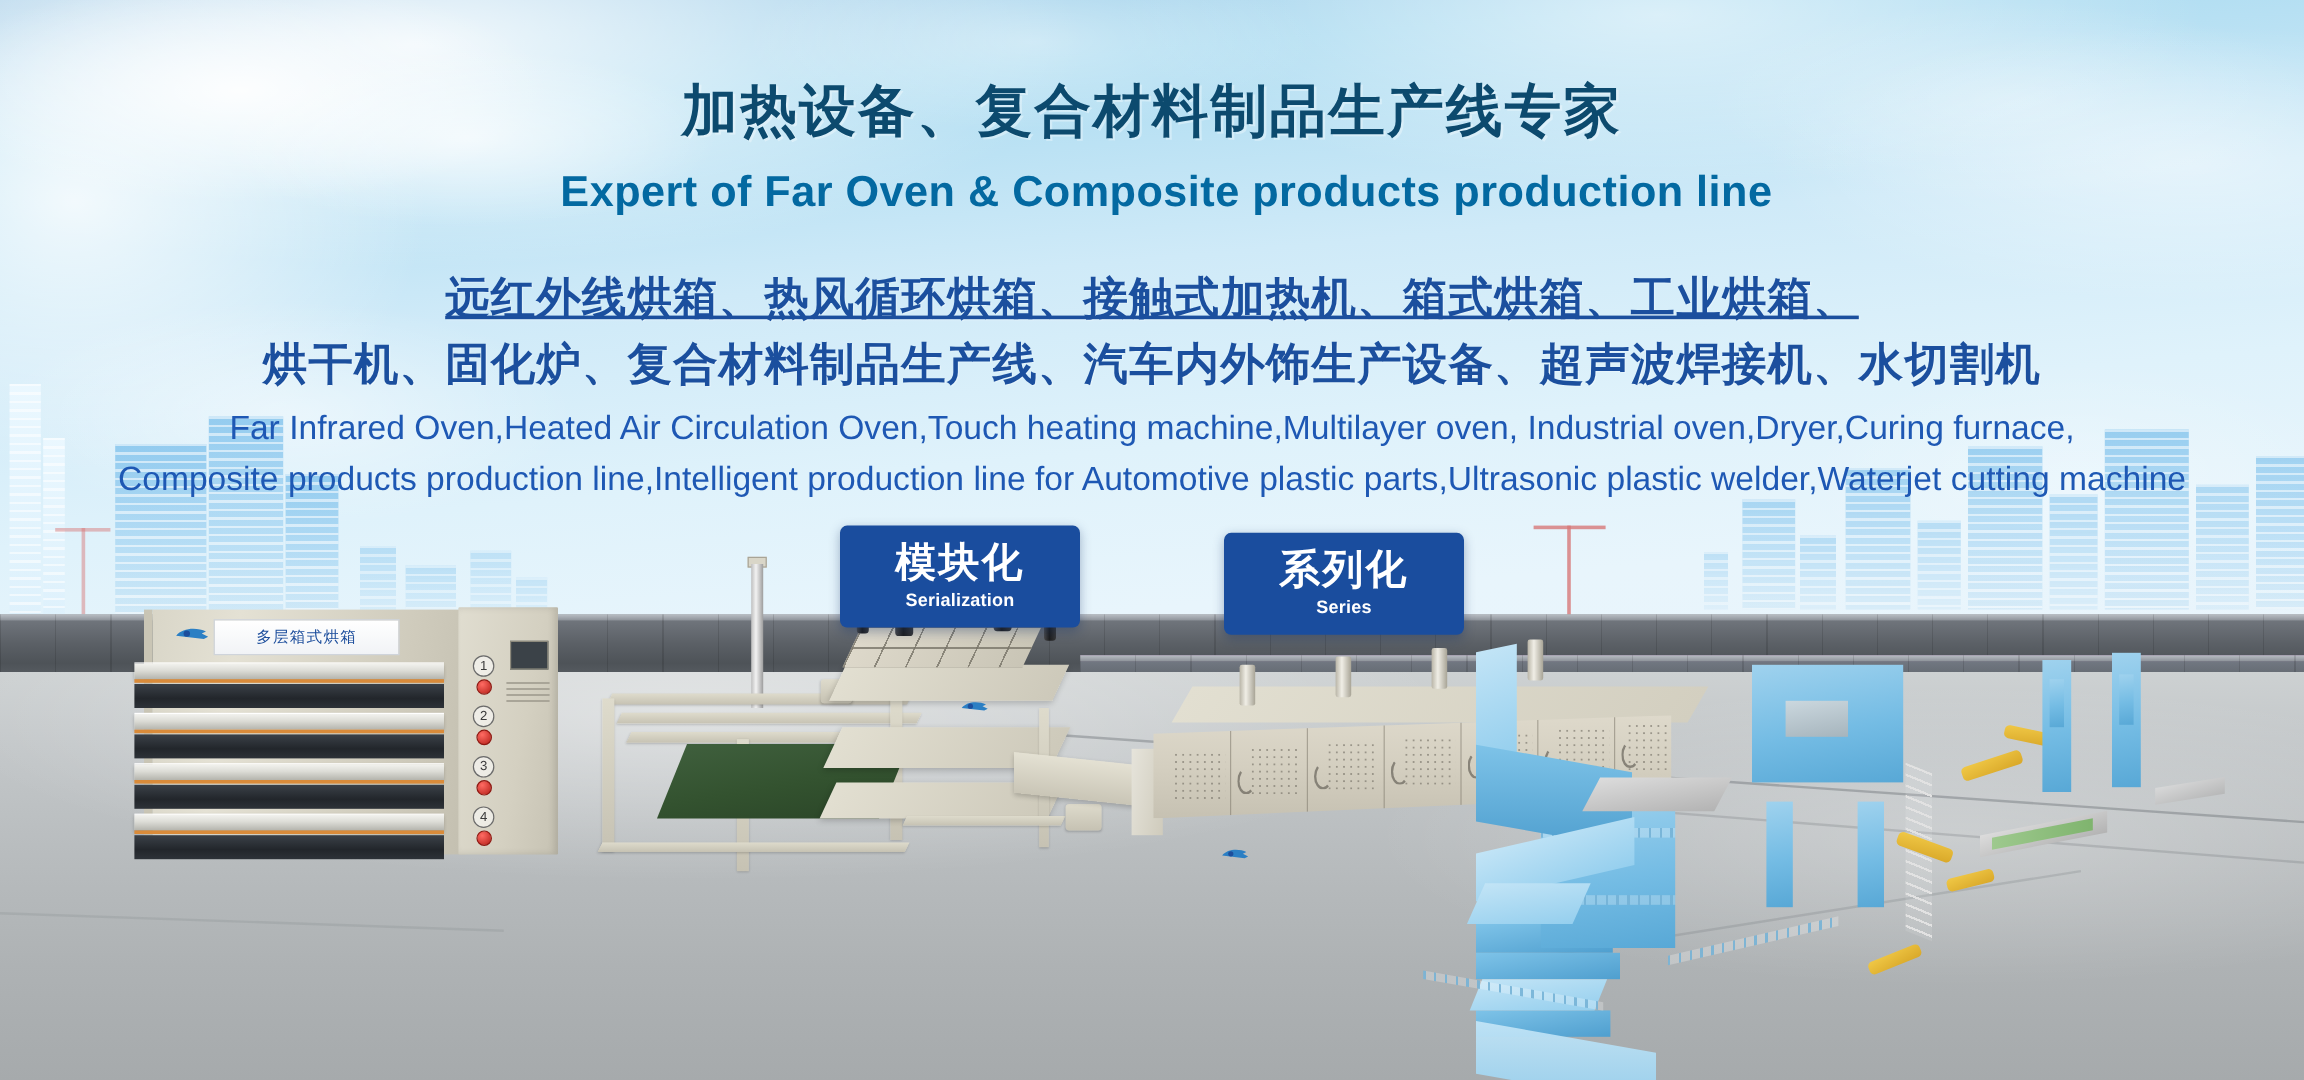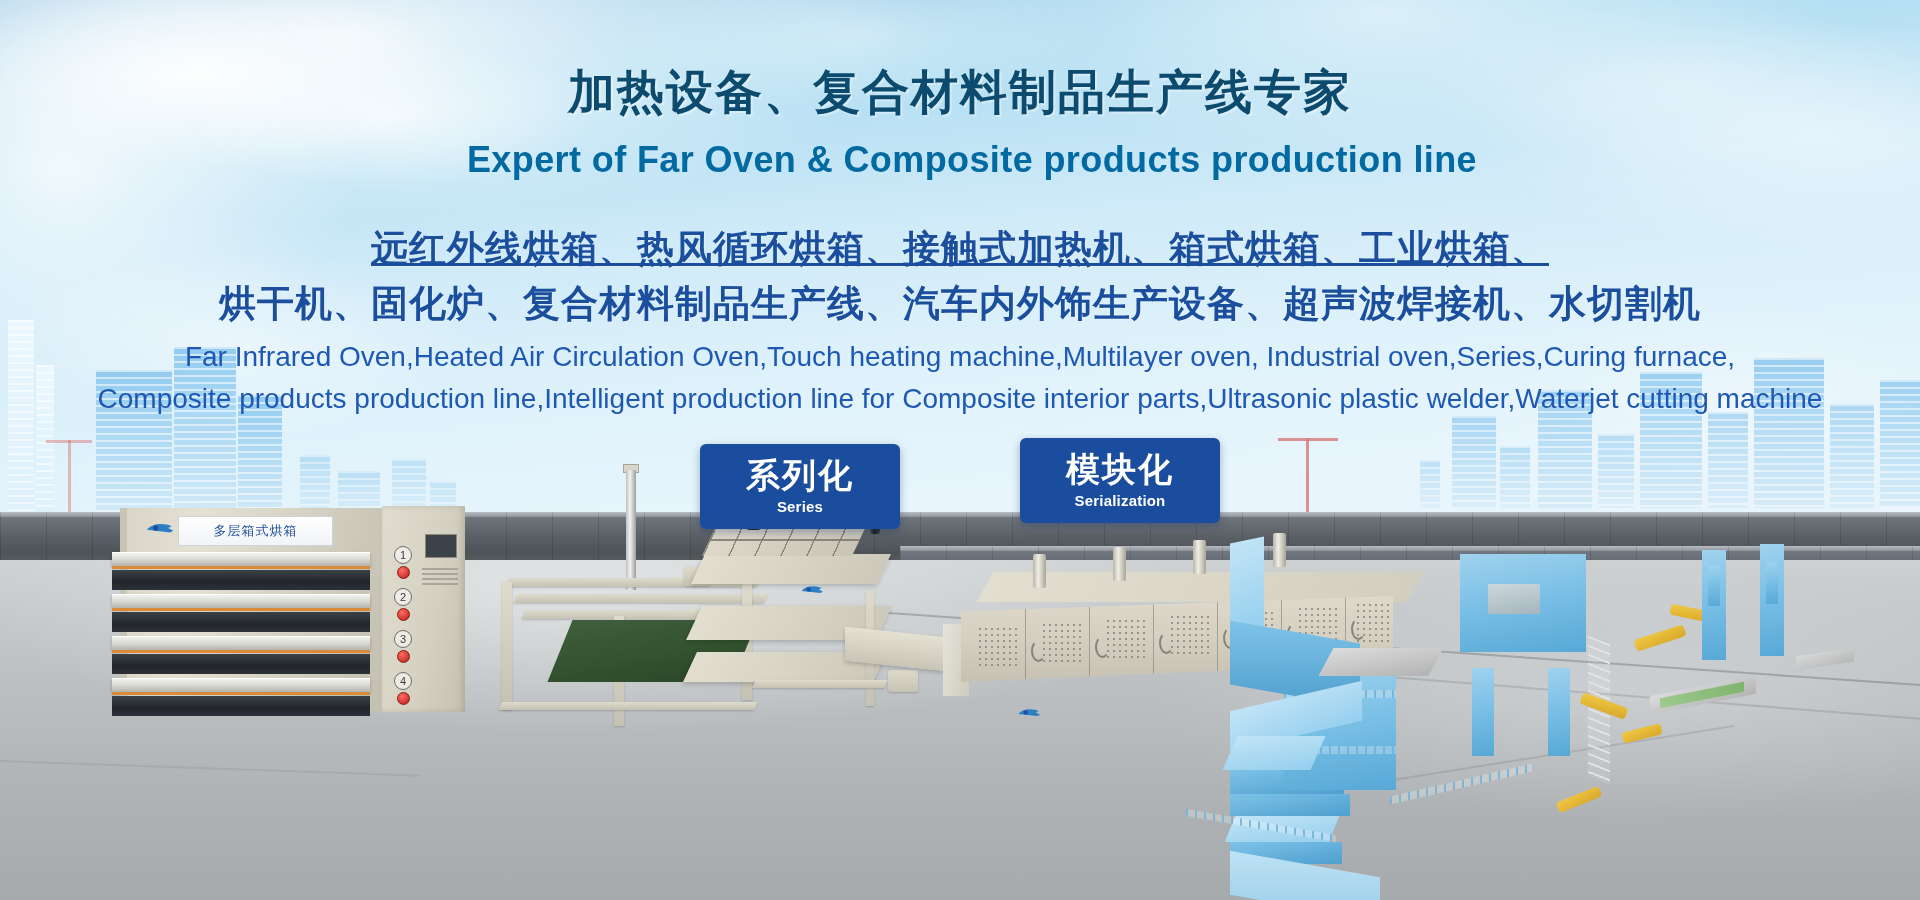--- a/index.html
+++ b/index.html
@@ -535,7 +535,7 @@
 
     <div class="cn-line l2">烘干机、固化炉、复合材料制品生产线、汽车内外饰生产设备、超声波焊接机、水切割机</div>
 
-    <div class="en-line e1">Far Infrared Oven,Heated Air Circulation Oven,Touch heating machine,Multilayer oven, Industrial oven,Series,Curing furnace,</div>
+    <div class="en-line e1">Far Infrared Oven,Heated Air Circulation Oven,Touch heating machine,Multilayer oven, Industrial oven,Dryer,Curing furnace,</div>
 
     <div class="en-line e2">Composite products production line,Intelligent production line for Composite interior parts,Ultrasonic plastic welder,Waterjet cutting machine</div>
   </div>

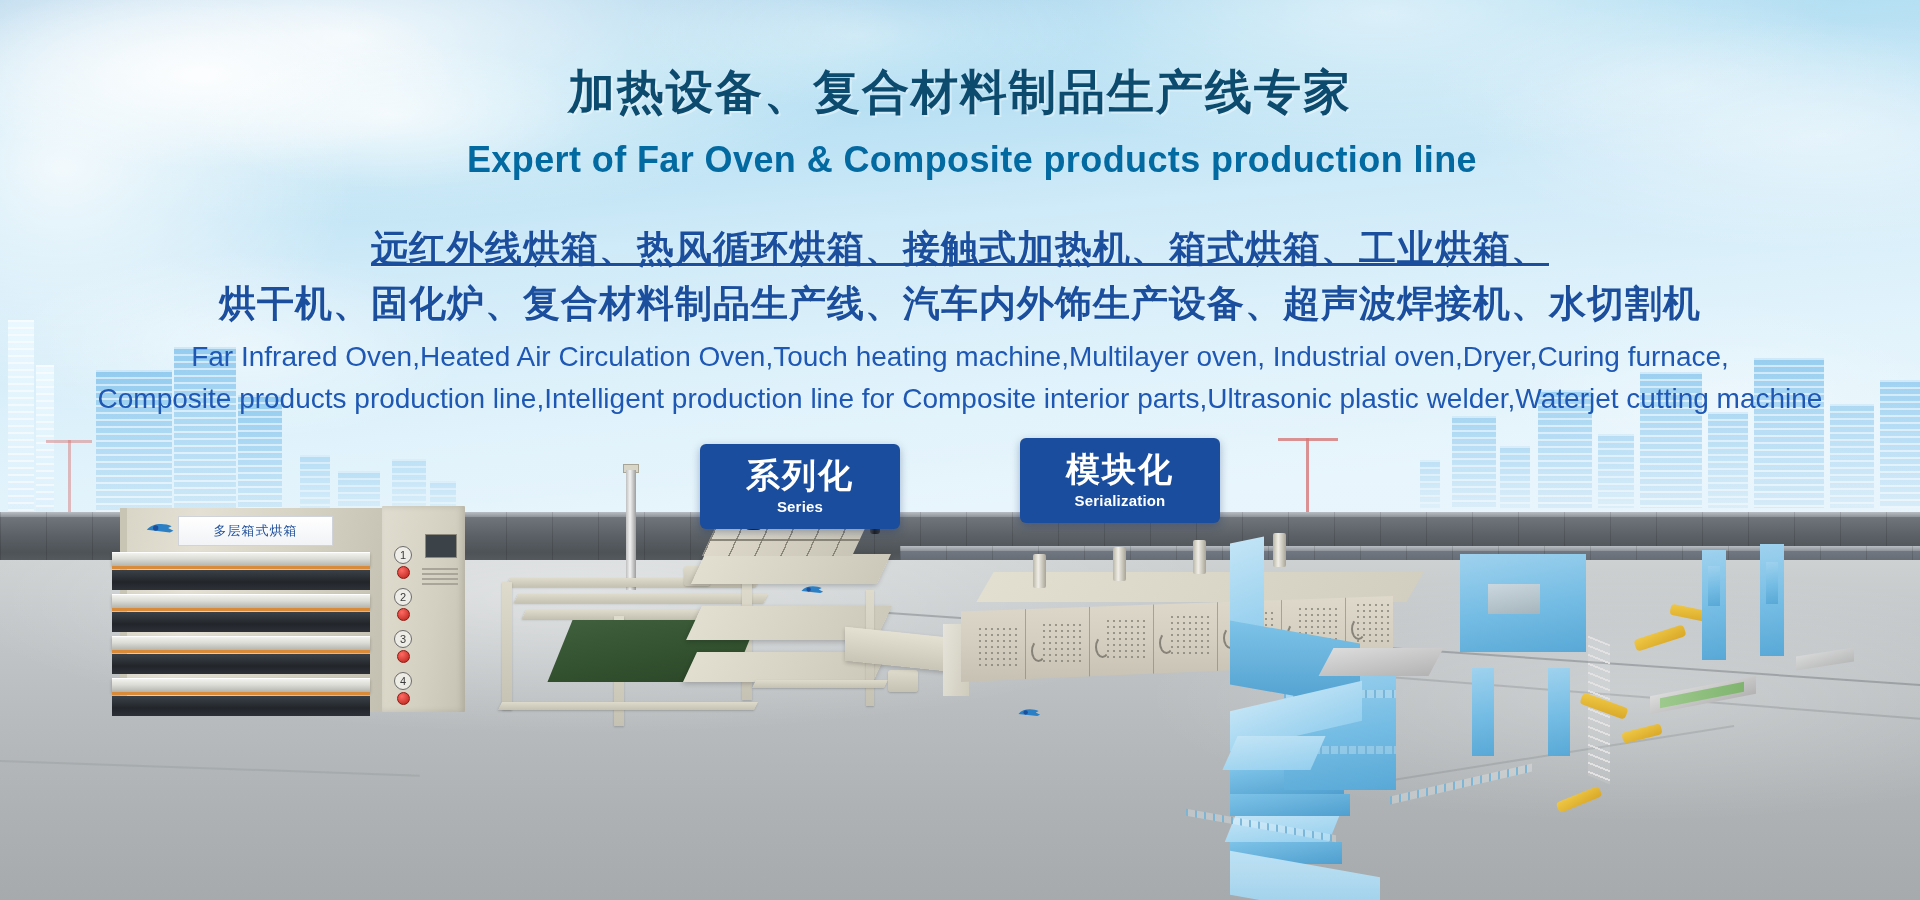--- a/index.html
+++ b/index.html
@@ -537,7 +537,7 @@
 
     <div class="en-line e1">Far Infrared Oven,Heated Air Circulation Oven,Touch heating machine,Multilayer oven, Industrial oven,Dryer,Curing furnace,</div>
 
-    <div class="en-line e2">Composite products production line,Intelligent production line for Composite interior parts,Ultrasonic plastic welder,Waterjet cutting machine</div>
+    <div class="en-line e2">Composite products production line,Intelligent production line for Automotive plastic parts,Ultrasonic plastic welder,Waterjet cutting machine</div>
   </div>
 
   <div class="badges">

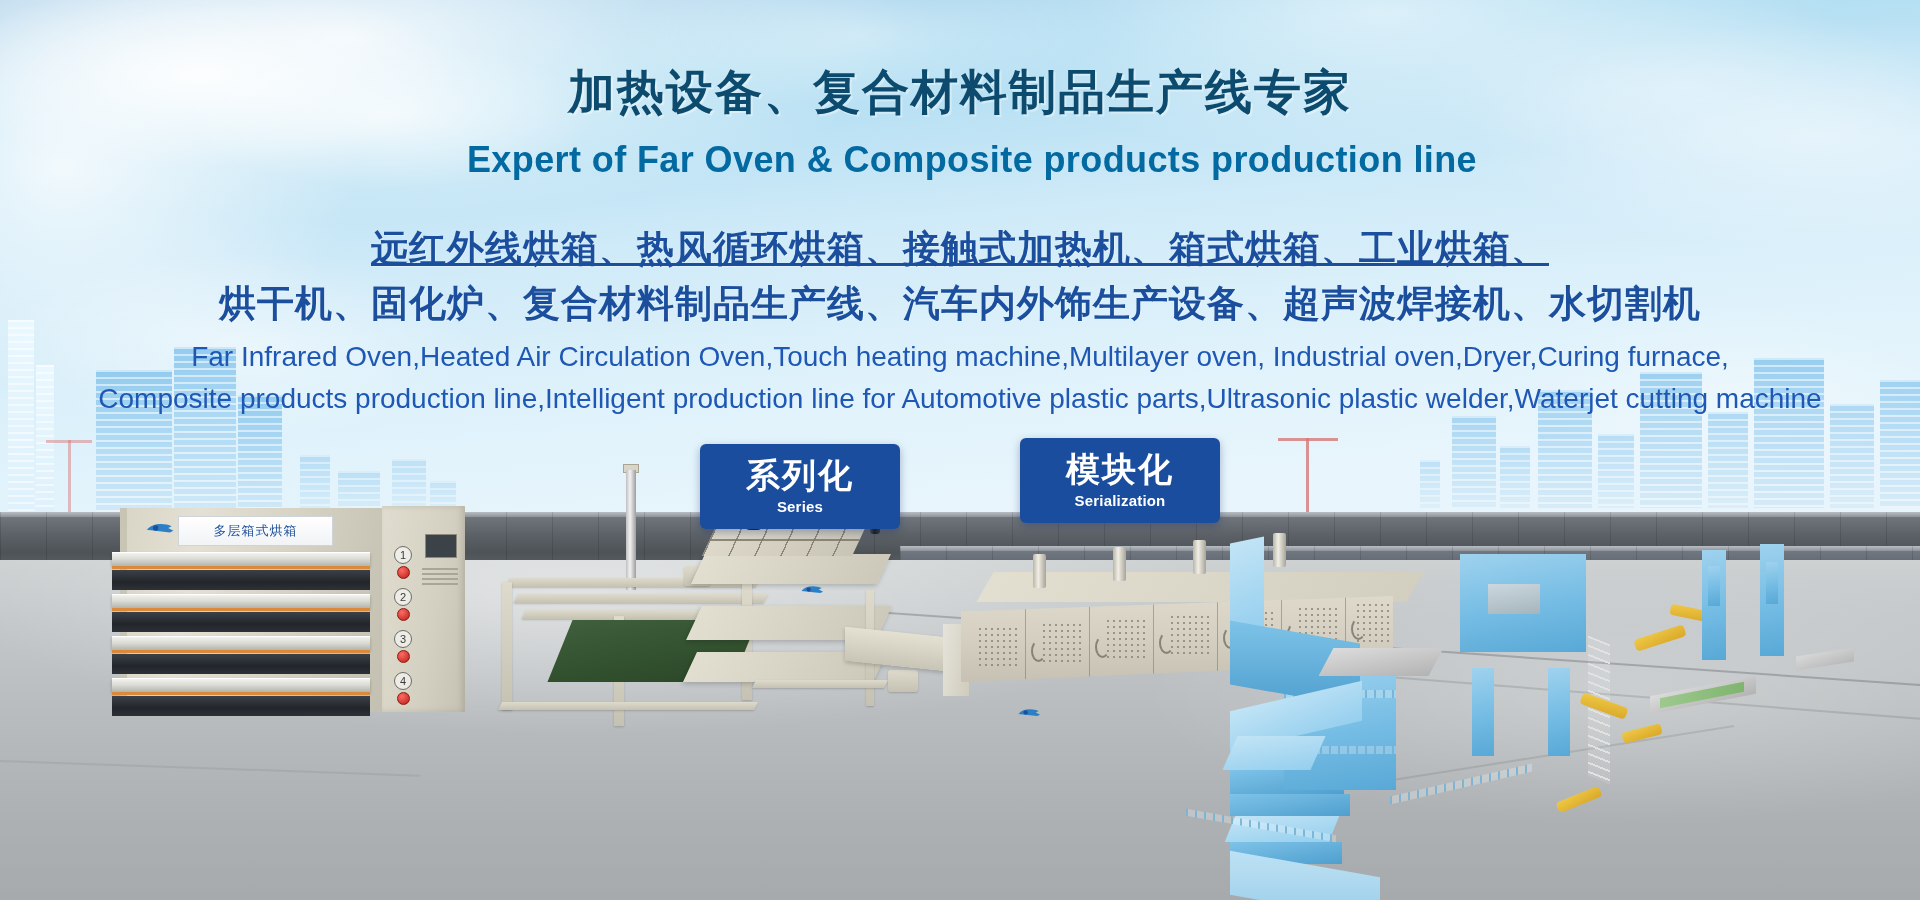--- a/index.html
+++ b/index.html
@@ -541,14 +541,14 @@
   </div>
 
   <div class="badges">
+    <div class="badge b3">
+      <span class="cn">模块化</span>
+      <span class="en">Serialization</span>
+    </div>
     <div class="badge b2">
       <span class="cn">系列化</span>
       <span class="en">Series</span>
     </div>
-    <div class="badge b3">
-      <span class="cn">模块化</span>
-      <span class="en">Serialization</span>
-    </div>
   </div>
 
 </div>

